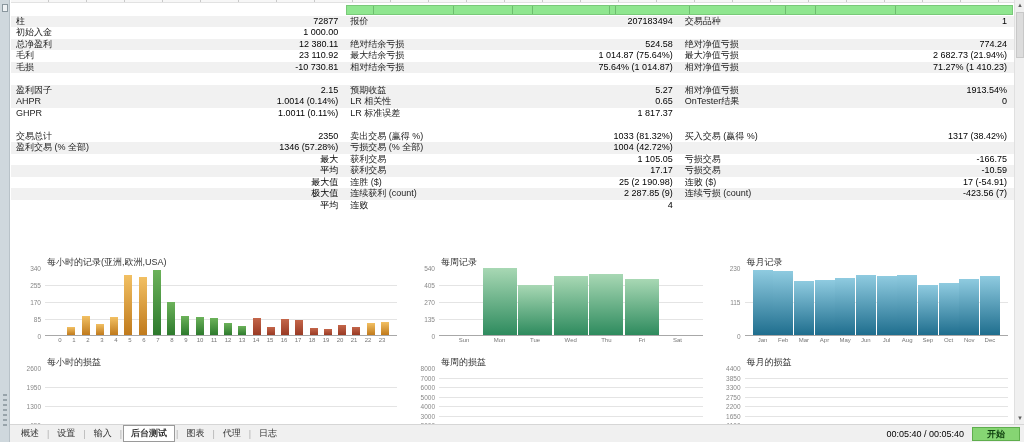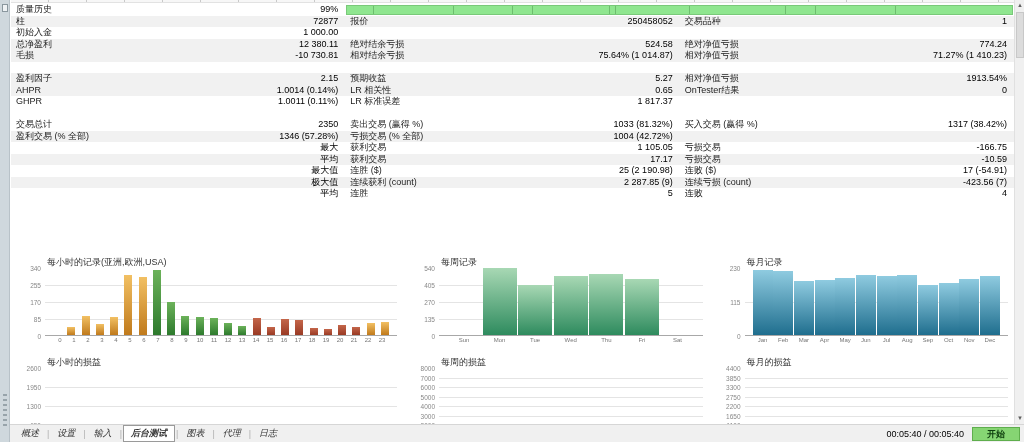--- a/index.html
+++ b/index.html
@@ -74,10 +74,6 @@
     <div id="ruler"></div>
     <div id="stats">
         <div class="trow">
-          <div class="cell">
-            <span class="lab">质量历史</span>
-            <span class="val">99%</span>
-          </div>
           <div class="qbar">
             <div class="qseg" style="width: 4%;"></div>
             <div class="qseg" style="width: 12%;"></div>

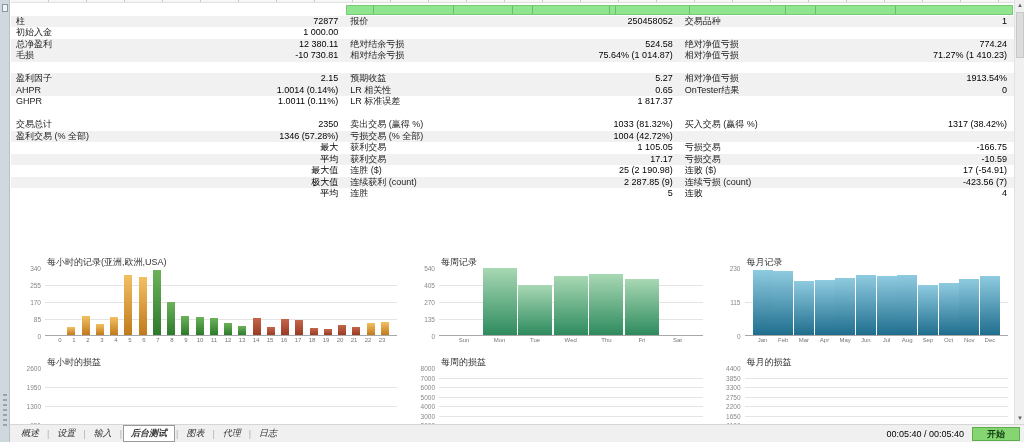--- a/index.html
+++ b/index.html
@@ -95,7 +95,7 @@
           </div>
           <div class="cell">
             <span class="lab">报价</span>
-            <span class="val">250458052</span>
+            <span class="val">207183494</span>
           </div>
           <div class="cell">
             <span class="lab">交易品种</span>

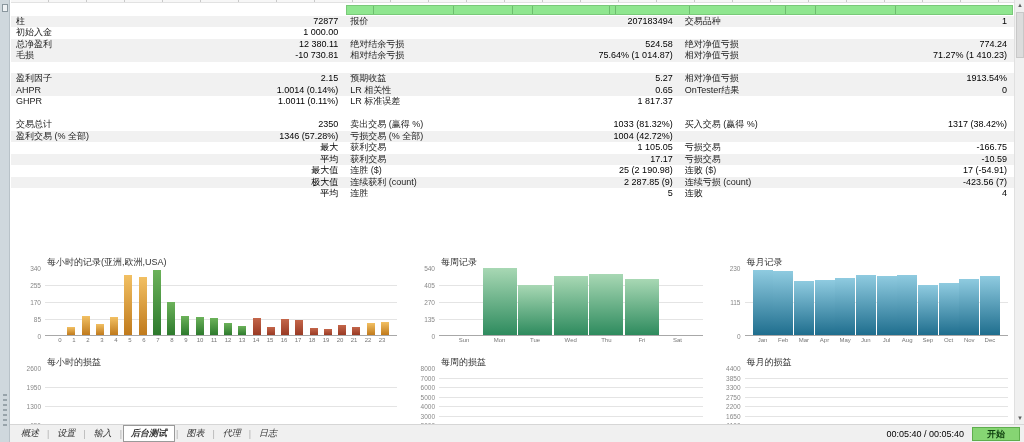--- a/index.html
+++ b/index.html
@@ -128,6 +128,20 @@
           <div class="cell">
             <span class="lab">绝对净值亏损</span>
             <span class="val">774.24</span>
+          </div>
+        </div>
+        <div class="trow">
+          <div class="cell">
+            <span class="lab">毛利</span>
+            <span class="val">23 110.92</span>
+          </div>
+          <div class="cell">
+            <span class="lab">最大结余亏损</span>
+            <span class="val">1 014.87 (75.64%)</span>
+          </div>
+          <div class="cell">
+            <span class="lab">最大净值亏损</span>
+            <span class="val">2 682.73 (21.94%)</span>
           </div>
         </div>
         <div class="trow shade">

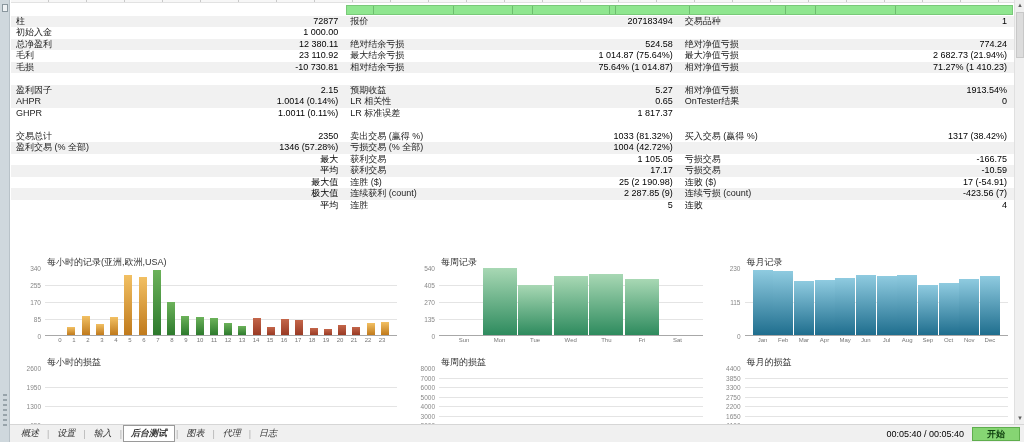--- a/index.html
+++ b/index.html
@@ -286,10 +286,6 @@
           <div class="cell">
             <span class="lab"></span>
             <span class="val">平均</span>
-          </div>
-          <div class="cell">
-            <span class="lab">连胜</span>
-            <span class="val">5</span>
           </div>
           <div class="cell">
             <span class="lab">连败</span>

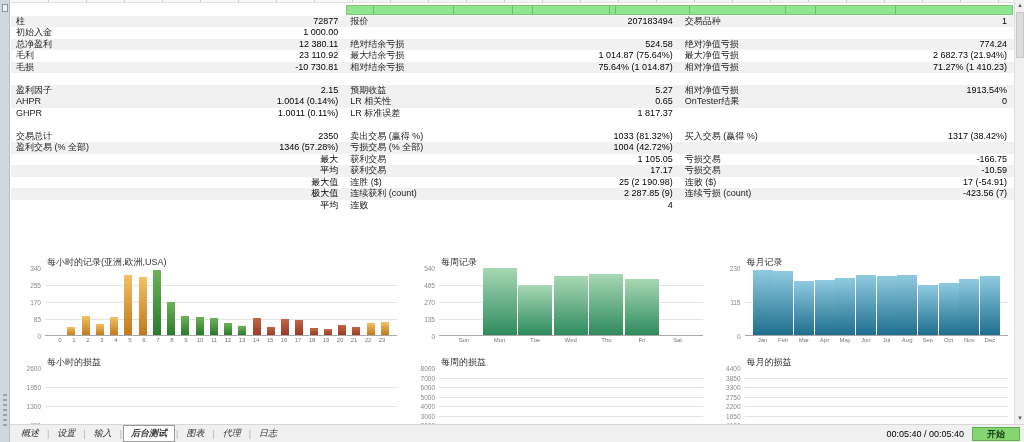--- a/index.html
+++ b/index.html
@@ -52,7 +52,7 @@
   
   #tabbar { position:absolute; left:10px; right:0; bottom:0; height:18px; background:#f0f0f0; border-top:1px solid #d6d6d6;
             display:flex; align-items:center; padding:0 4px; }
-  .tab { padding:1px 7px; color:#333; cursor:default;font-style:italic; }
+  .tab { padding:1px 7px; color:#333; cursor:default; }
   .tab.sel { background:#fff; border:1px solid #9a9a9a; font-weight:bold; padding:1px 7px; }
   .tsep { color:#b0b0b0; padding:0 1px; }
   #tright { margin-left:auto; display:flex; align-items:center; gap:8px; }

